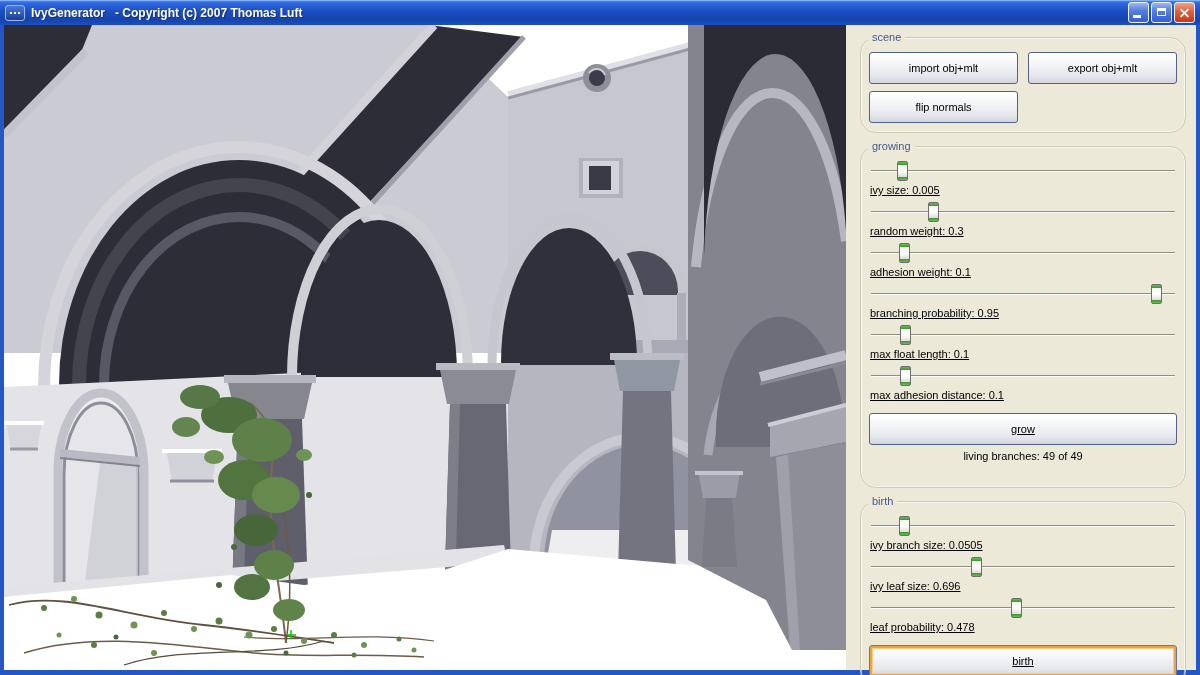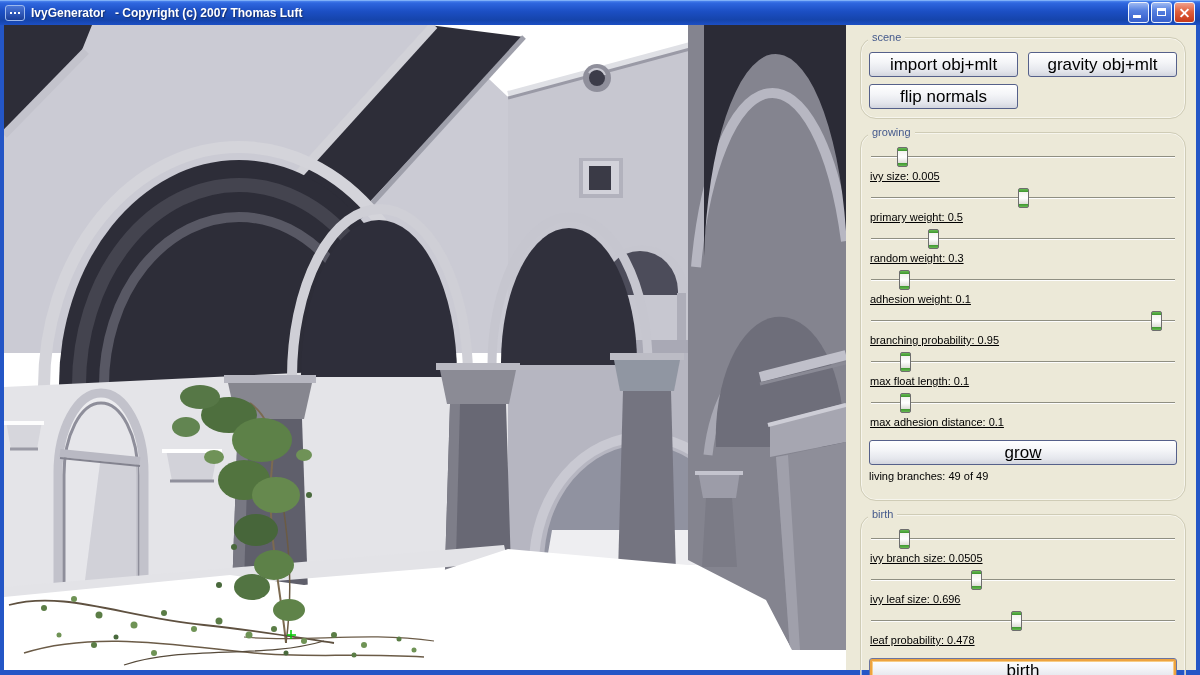--- a/index.html
+++ b/index.html
@@ -36,7 +36,7 @@
     padding:14px 8px 9px 8px;box-shadow:inset 0 0 0 1px rgba(255,255,255,.55);}
   .group-label{position:absolute;top:-7px;left:7px;background:#ece9d8;padding:0 4px;
     color:#44598c;font-size:11px;}
-  button.xp{display:block;height:25px;font-size:17px;font-family:"Liberation Sans",sans-serif;color:#000;
+  button.xp{display:block;height:32px;font-size:11px;font-family:"Liberation Sans",sans-serif;color:#000;
     background:linear-gradient(180deg,#ffffff 0%,#f4f5f8 40%,#e4e6ec 78%,#d2d5de 100%);
     border:1px solid #55608a;border-radius:3px;box-shadow:inset 0 1px 0 #fff;padding:0;}
   .btn-grid{display:grid;grid-template-columns:1fr 1fr;gap:7px 10px;}

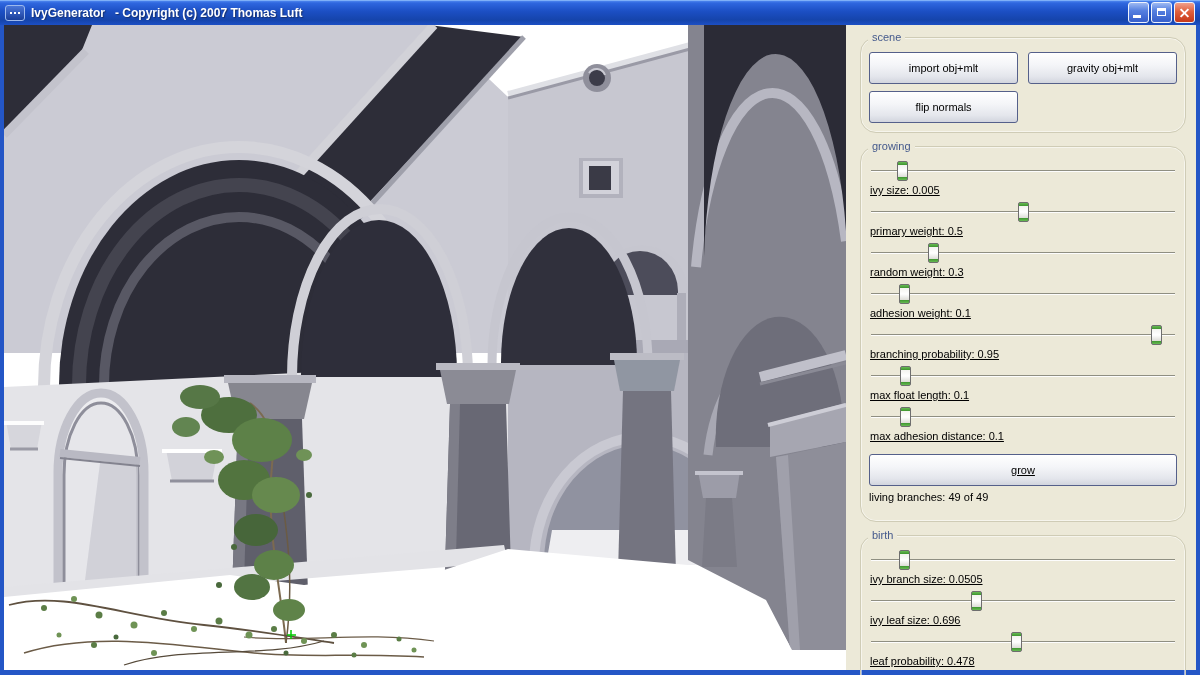--- a/index.html
+++ b/index.html
@@ -240,7 +240,7 @@
         <span class="group-label">scene</span>
         <div class="btn-grid">
           <button class="xp">import obj+mlt</button>
-          <button class="xp">gravity obj+mlt</button>
+          <button class="xp">export obj+mlt</button>
           <button class="xp">flip normals</button>
           <span class="spacer"></span>
         </div>

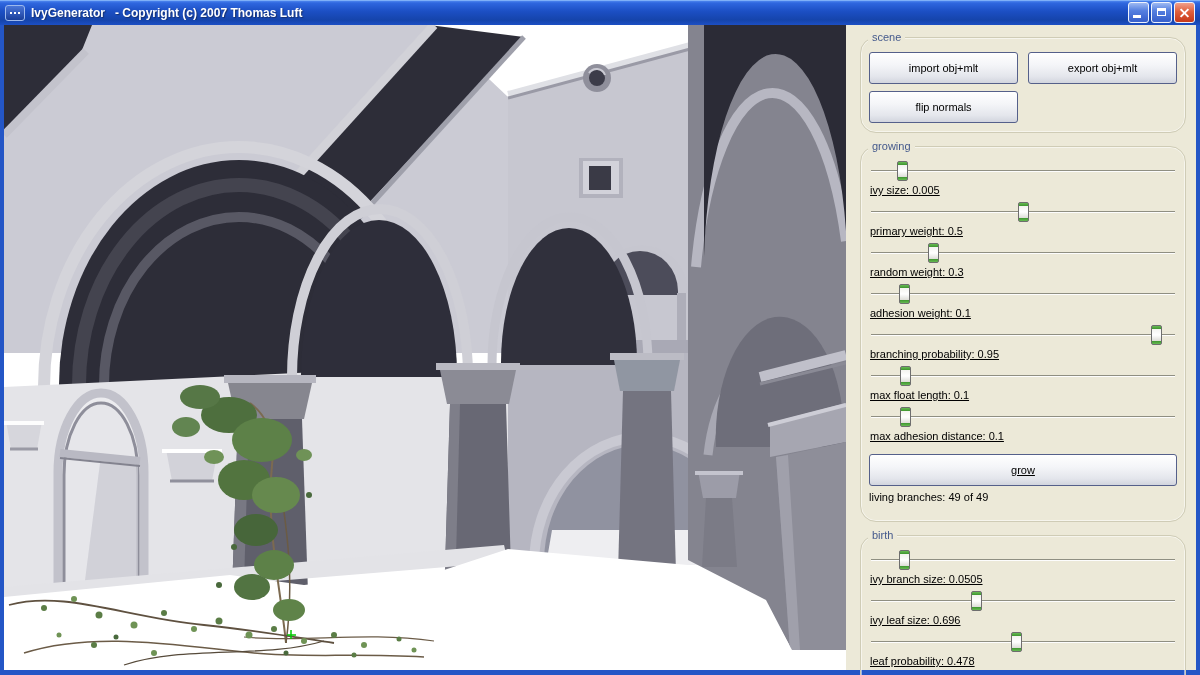--- a/index.html
+++ b/index.html
@@ -259,13 +259,6 @@
             <div class="slider-row">
               <div class="slider">
                 <div class="track"></div>
-                <div class="thumb" style="left: 50%;"></div>
-              </div>
-              <div class="slider-label">primary weight: 0.5</div>
-            </div>
-            <div class="slider-row">
-              <div class="slider">
-                <div class="track"></div>
                 <div class="thumb" style="left: 20.5%;"></div>
               </div>
               <div class="slider-label">random weight: 0.3</div>

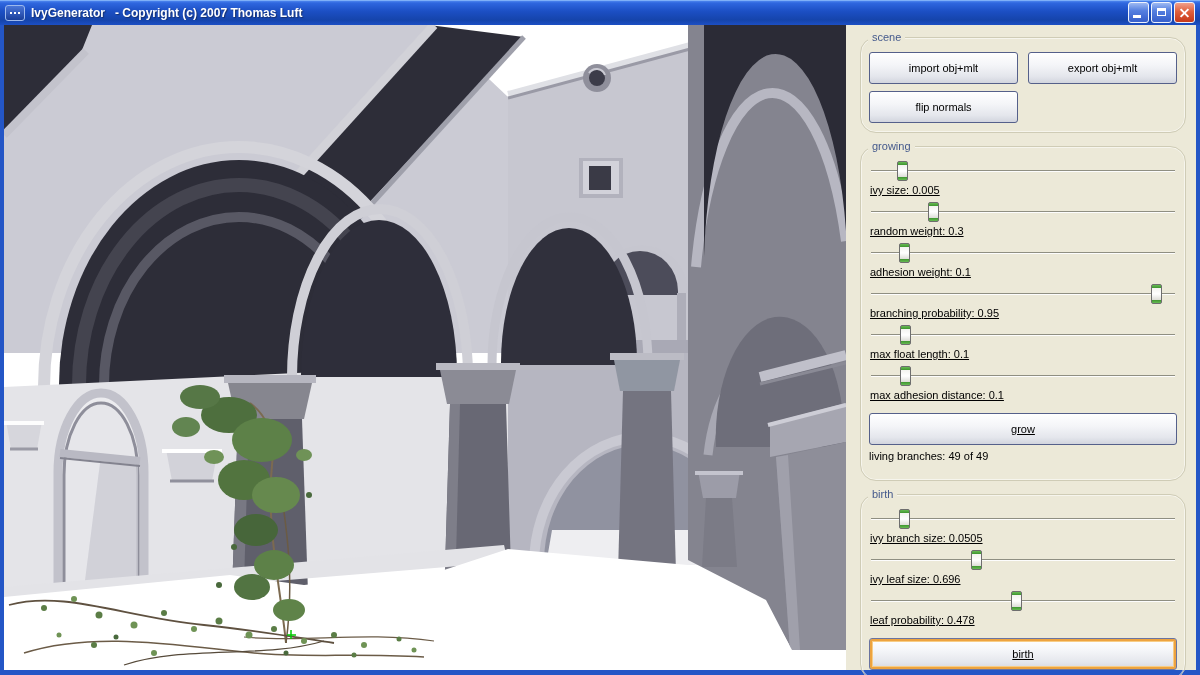--- a/index.html
+++ b/index.html
@@ -50,7 +50,7 @@
     border:1px solid #6e6e6e;border-radius:2px;
     background:linear-gradient(180deg,#67bb53 0%,#3f9630 16%,#f3f3ef 16%,#ffffff 50%,#dcdcd6 84%,#3f9630 84%,#67bb53 100%);}
   .slider-label{font-size:11px;color:#000;margin:2px 0 6px 1px;line-height:12px;}
-  .status{font-size:11px;color:#000;margin:5px 0 9px 0;}
+  .status{font-size:11px;color:#000;margin:5px 0 16px 0;text-align:center;}
 </style>
 </head>
 <body>

